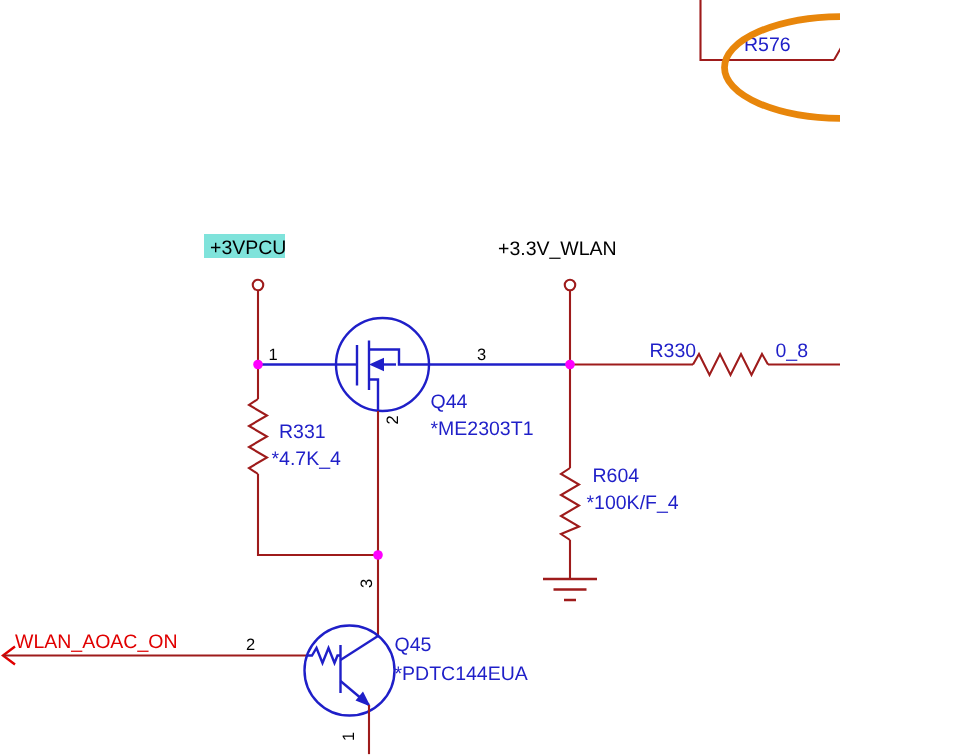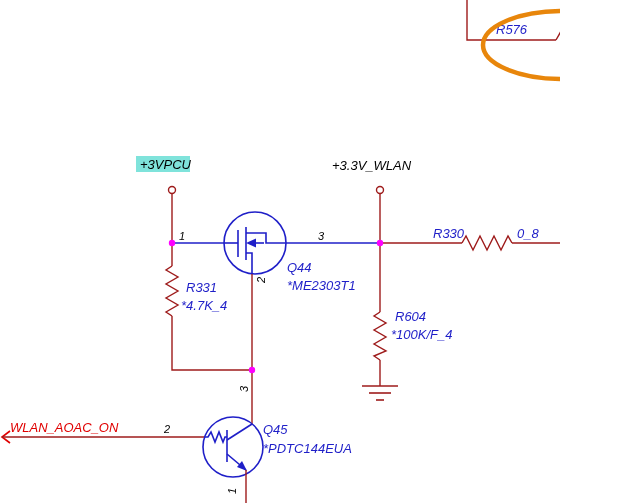--- a/index.html
+++ b/index.html
@@ -3,7 +3,7 @@
 <meta charset="utf-8">
 <style>
   html,body{margin:0;padding:0;background:#ffffff;}
-  .stage{position:relative;width:560px;height:503px;background:#ffffff;overflow:hidden;font-style:italic;}
+  .stage{position:relative;width:560px;height:503px;background:#ffffff;overflow:hidden;}
   svg{display:block;}
   text{font-family:"Liberation Sans", sans-serif;}
   .wire{stroke:#9E1B1B;stroke-width:1.4;fill:none;}

